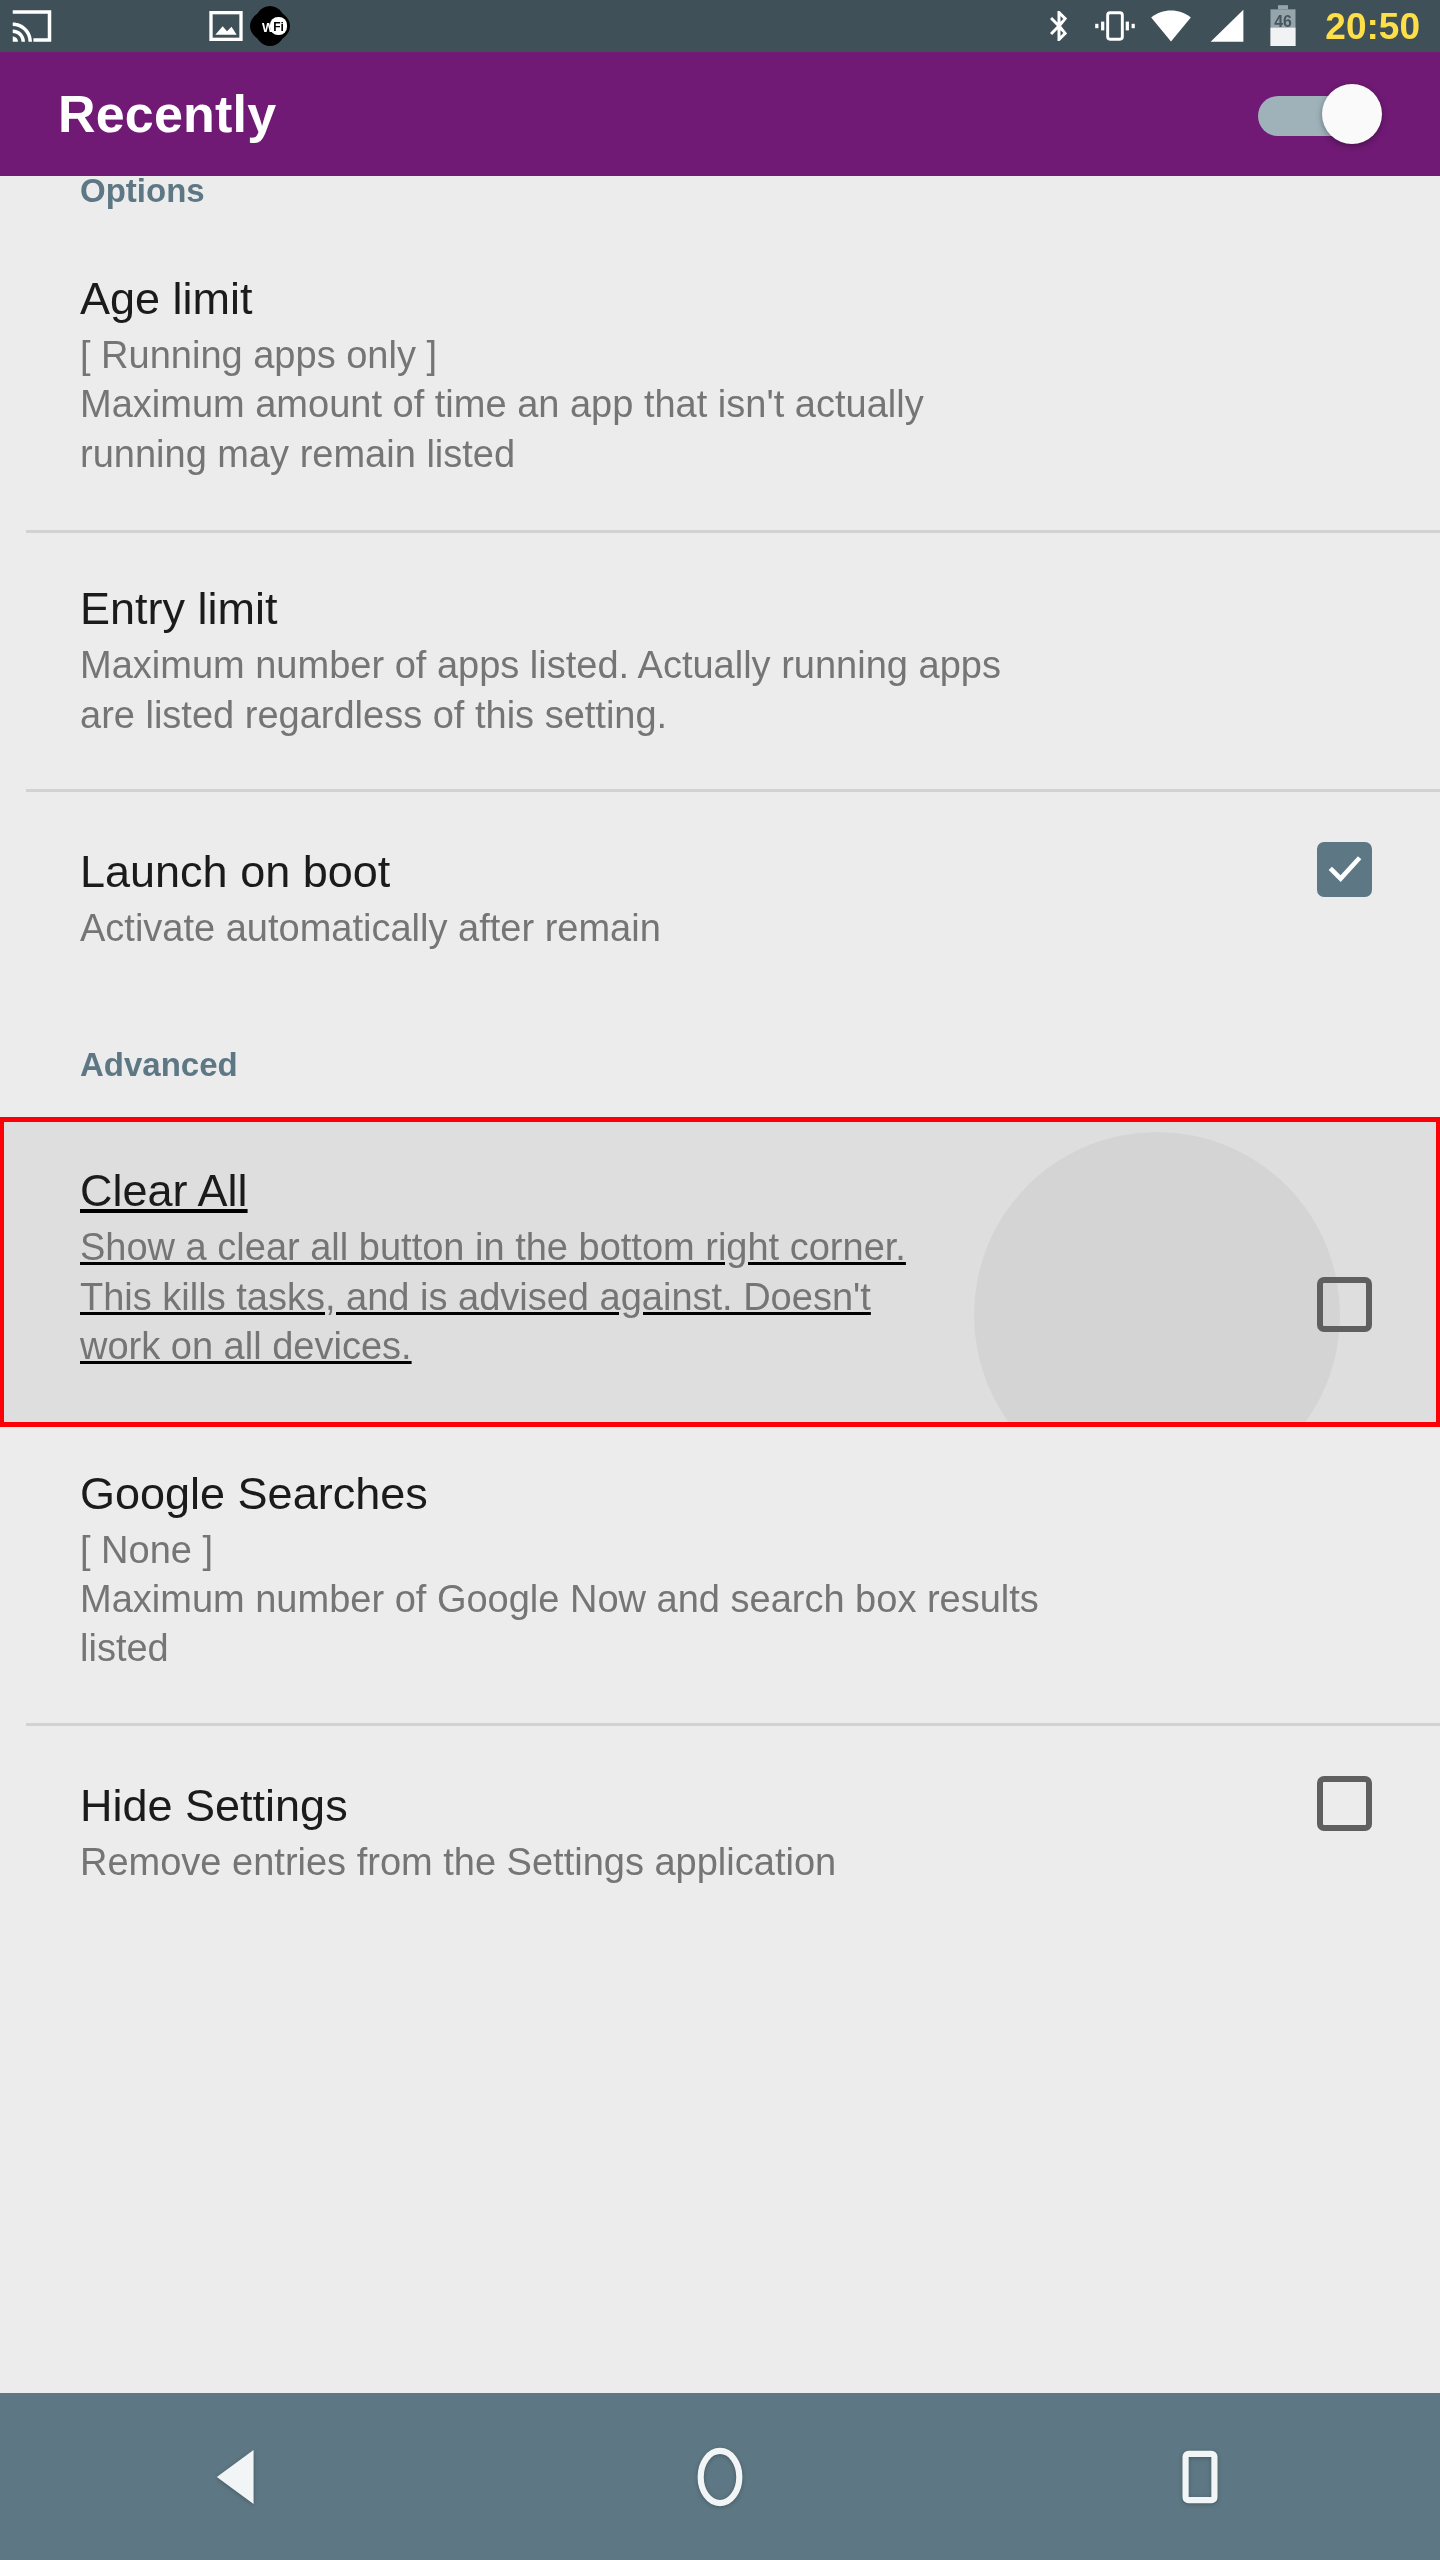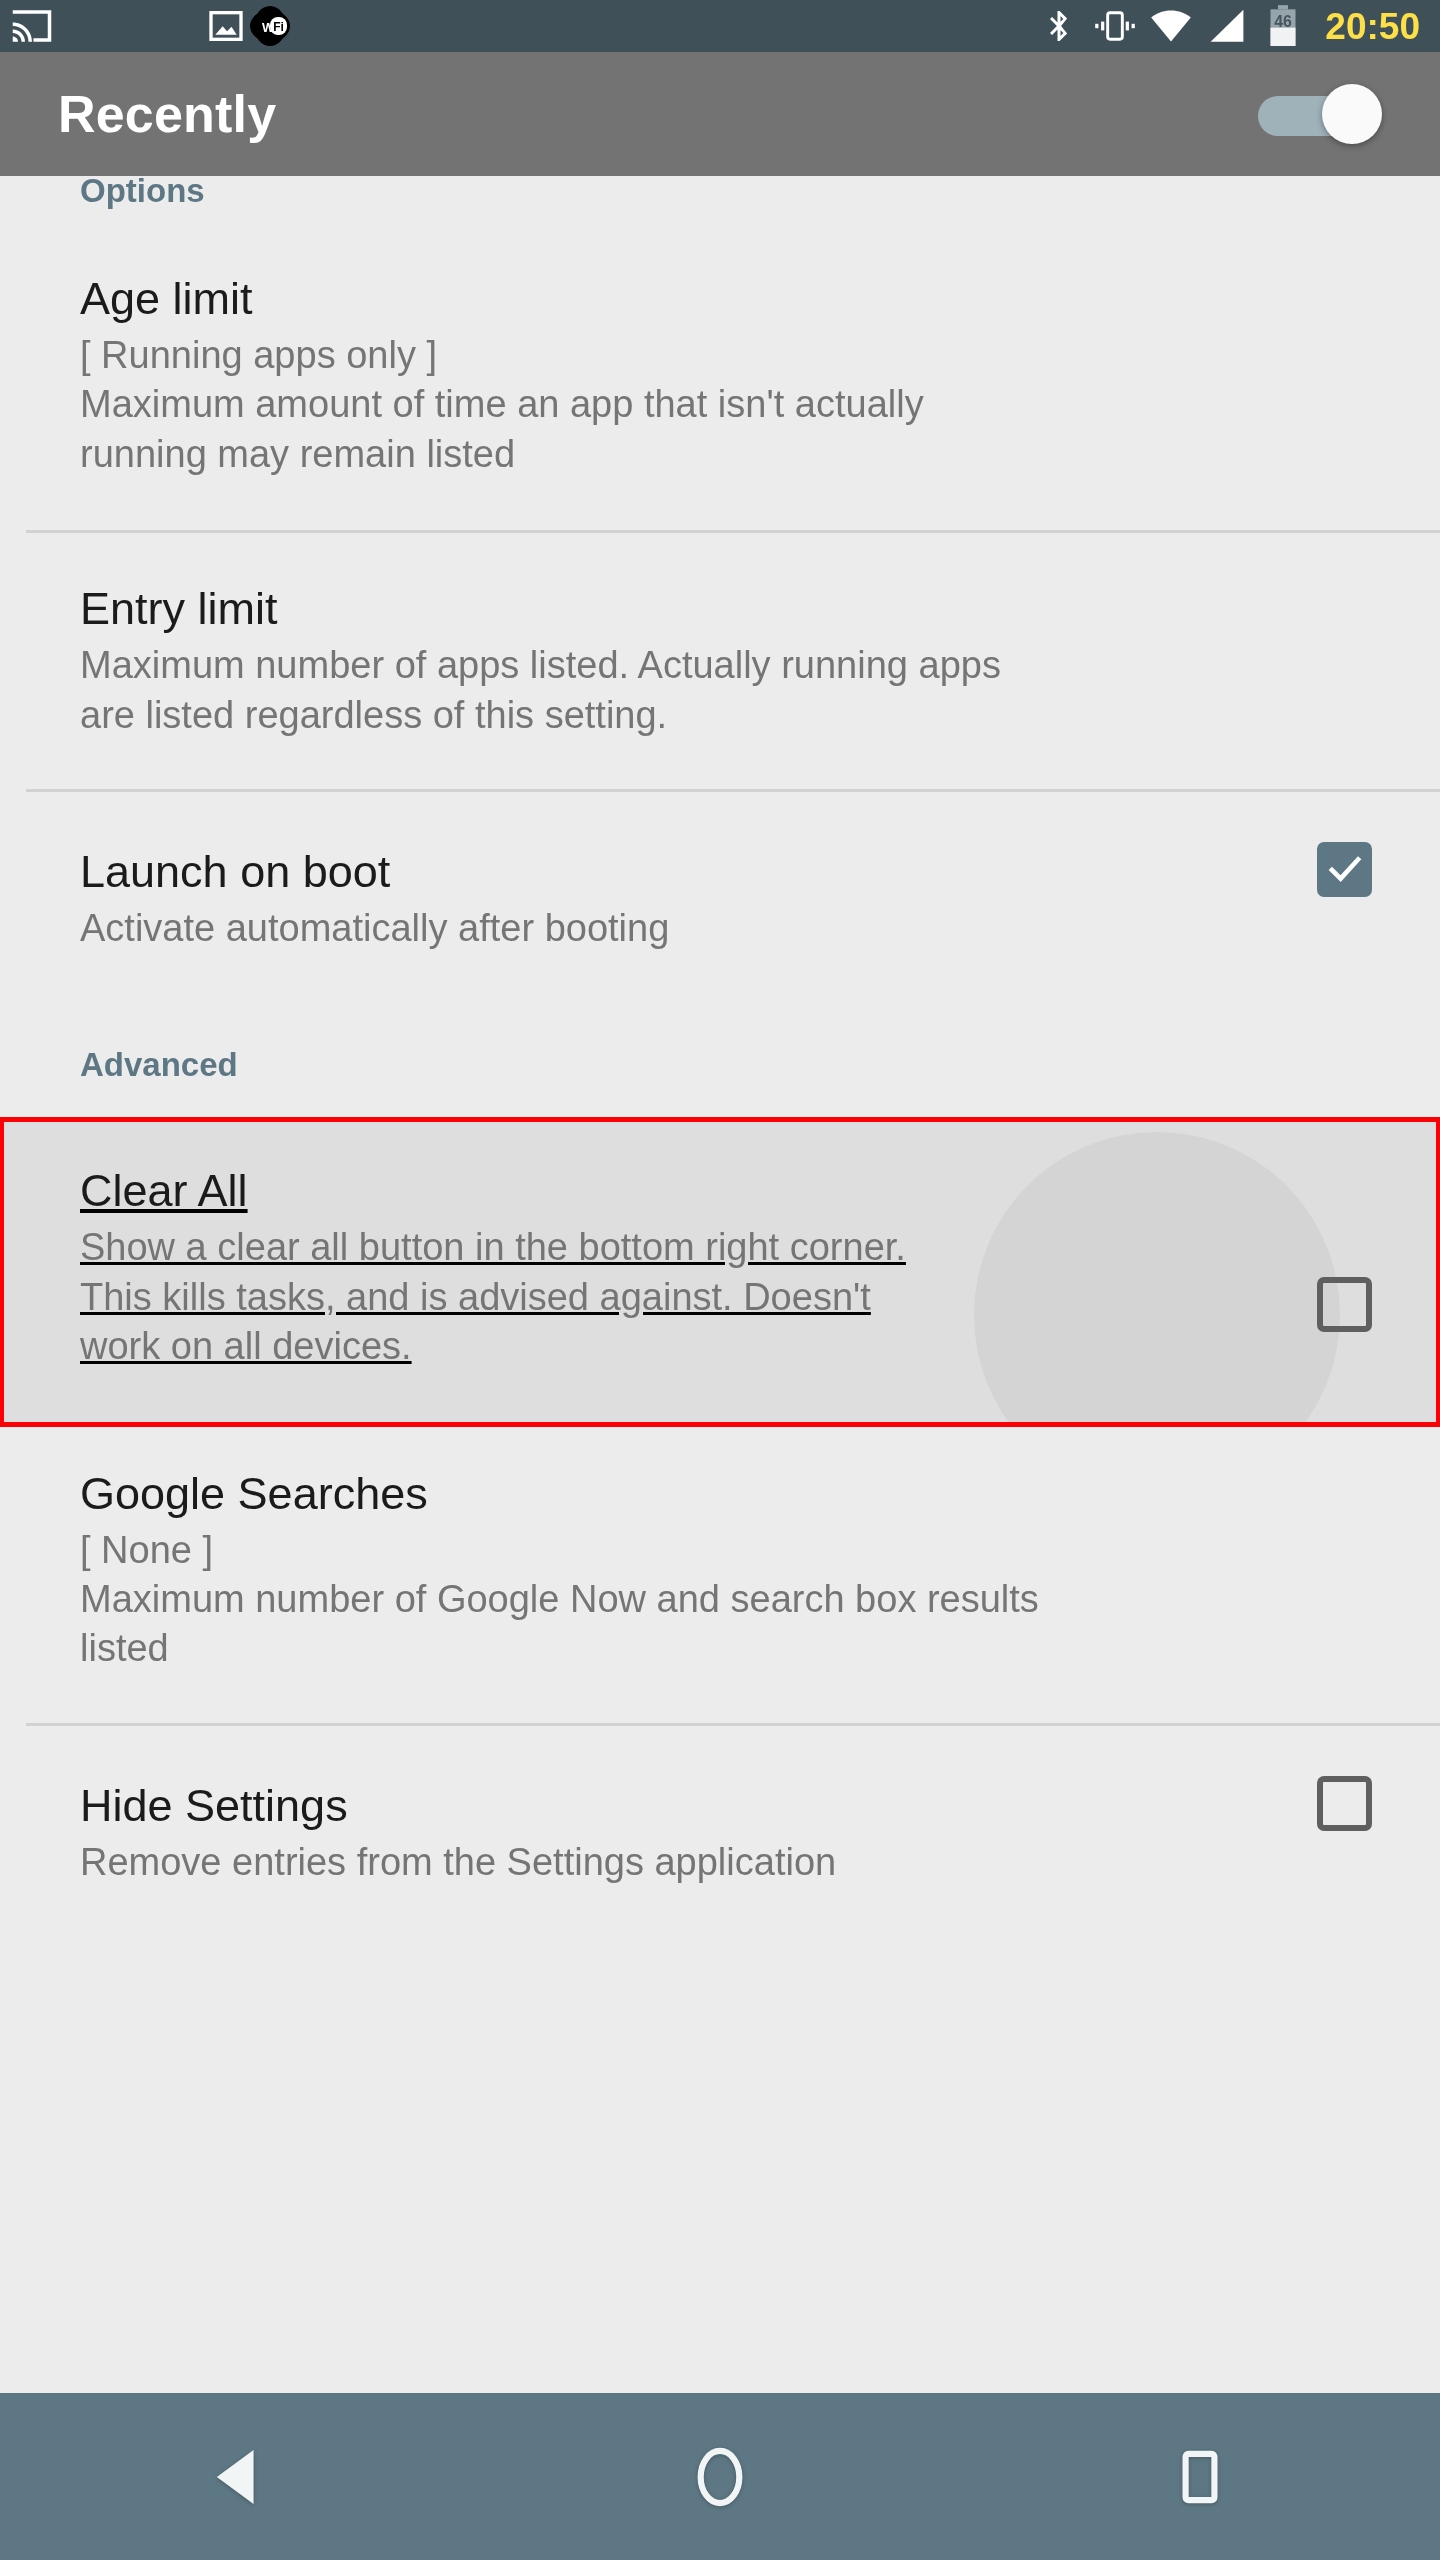--- a/index.html
+++ b/index.html
@@ -28,7 +28,7 @@
   
   #app-bar {
     position:absolute; top:52px; left:0; width:1440px; height:124px;
-    background:#737373; display:flex; align-items:center;
+    background:#701a75; display:flex; align-items:center;
   }
   #app-title {
     color:#ffffff; font-size:52px; font-weight:bold; padding-left:58px;

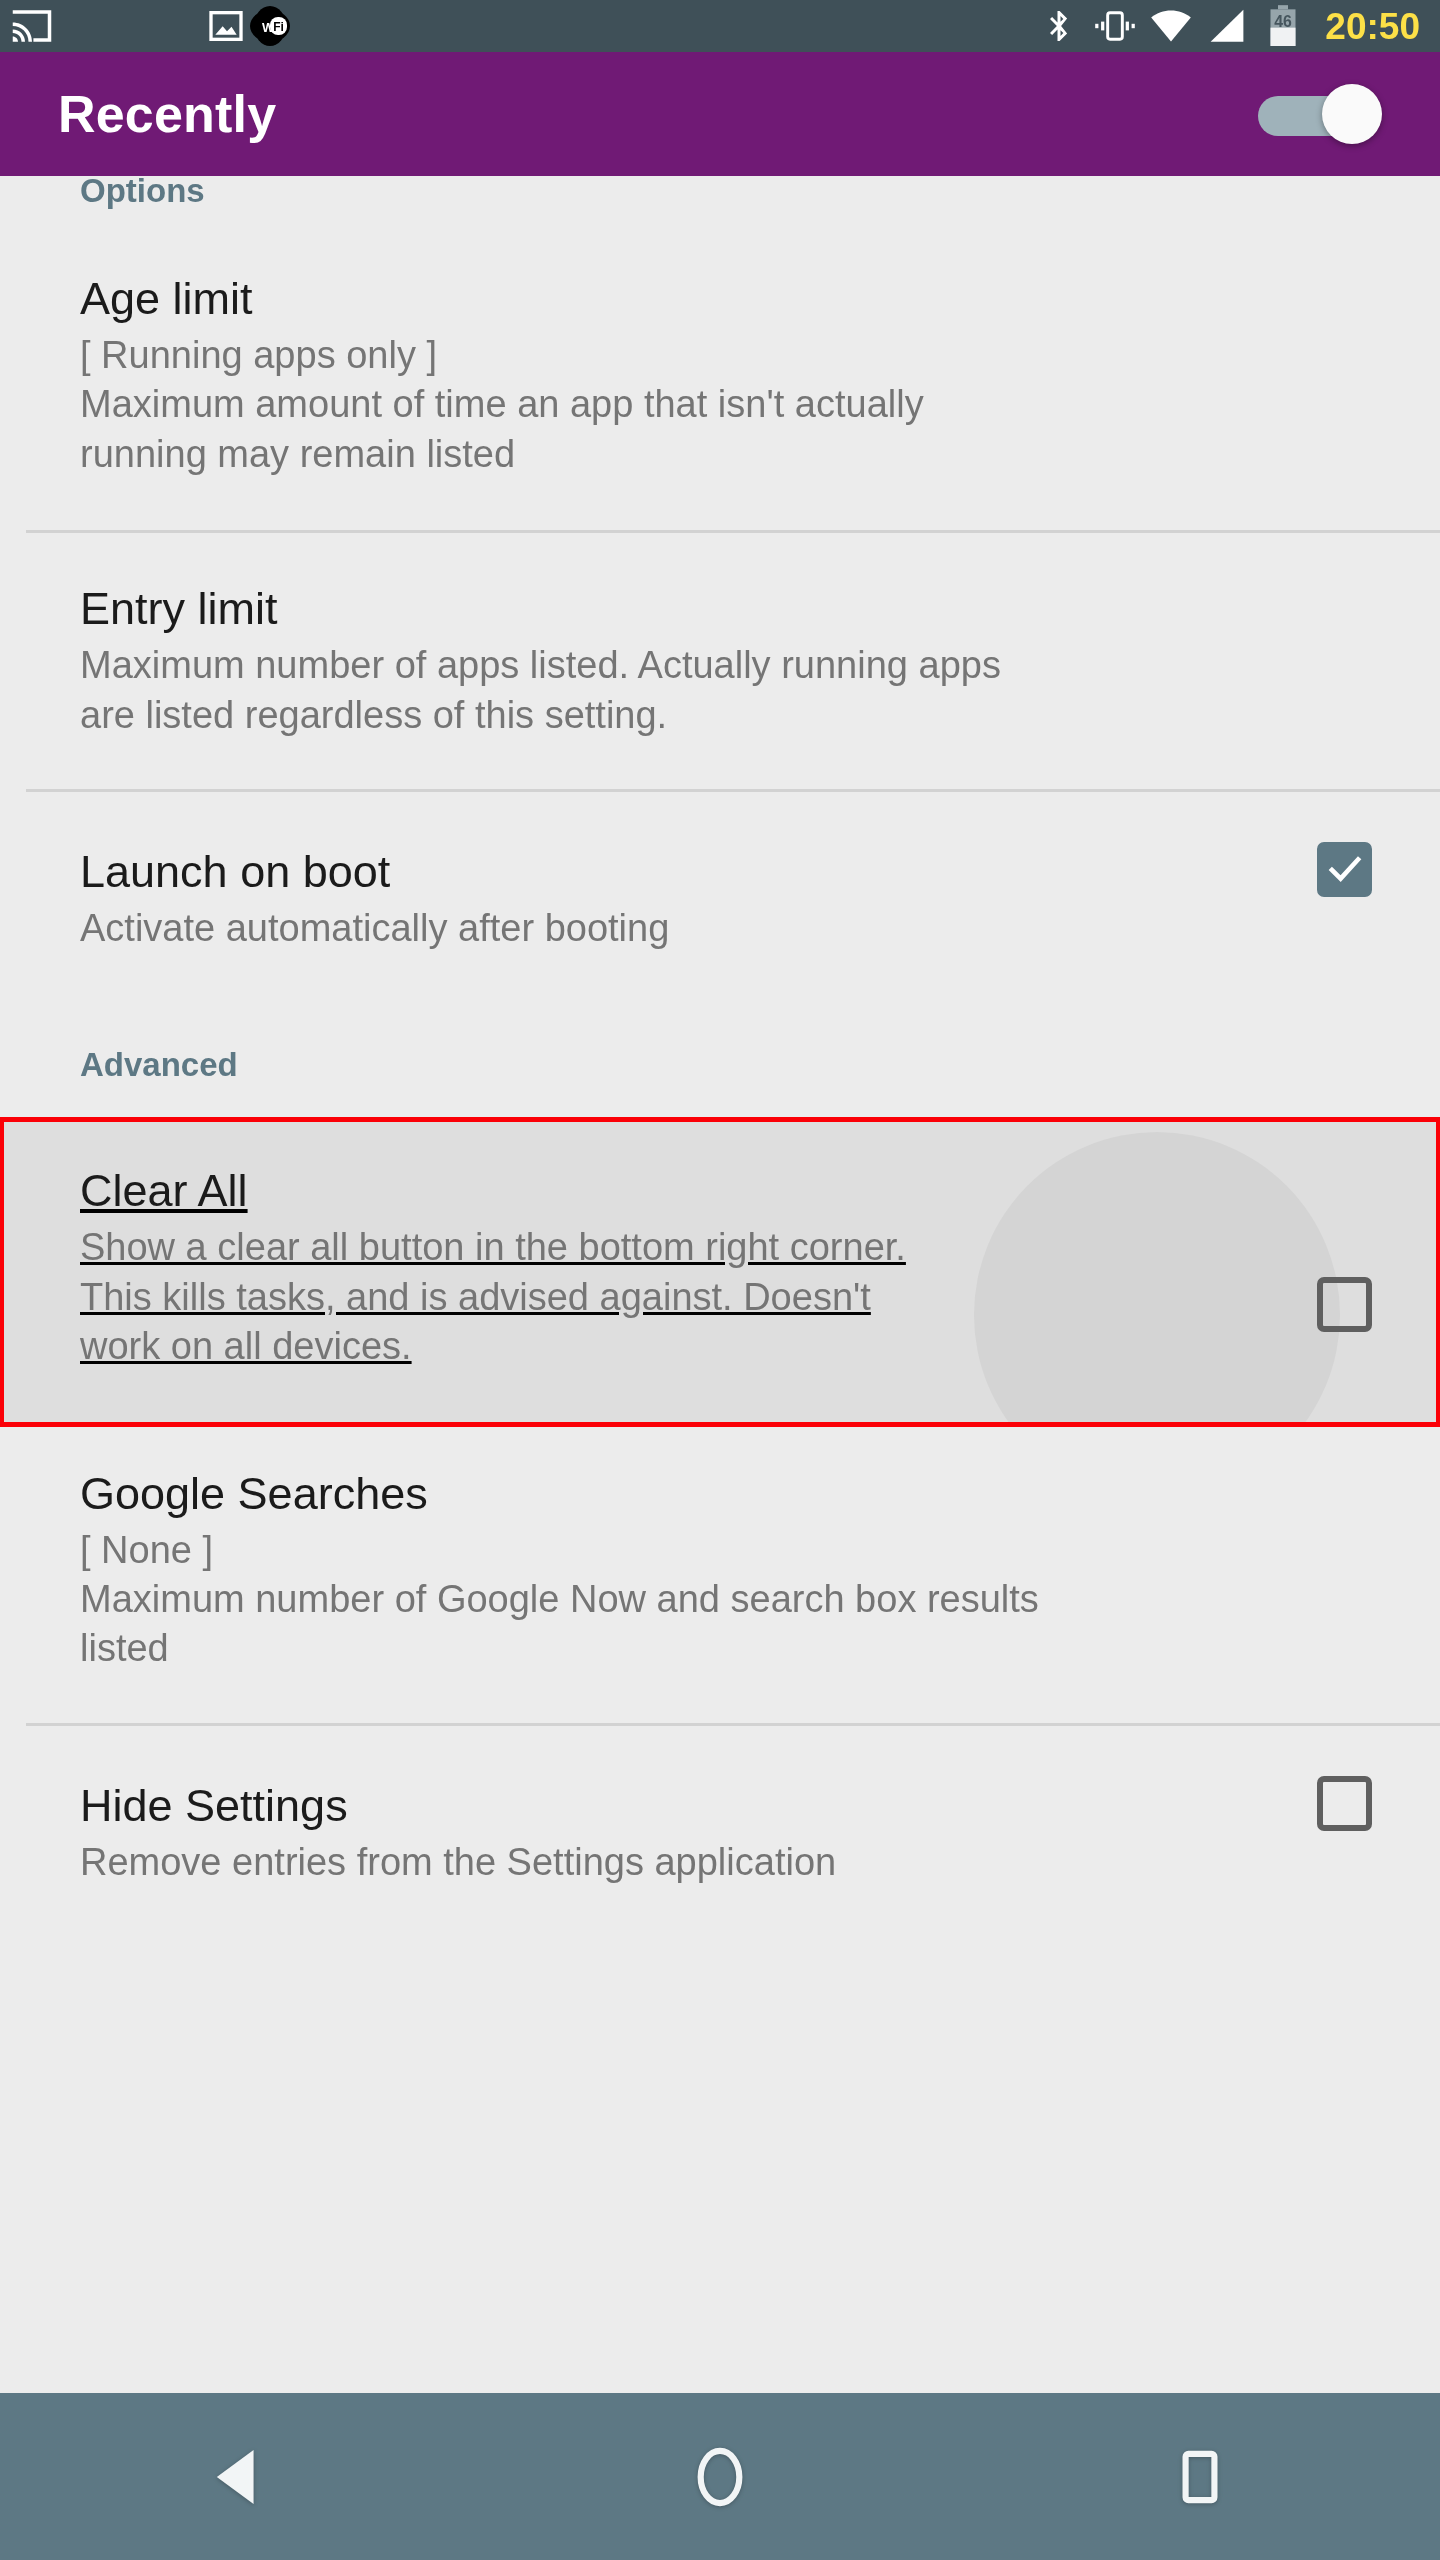--- a/index.html
+++ b/index.html
@@ -225,7 +225,7 @@
     <div class="pref-row" style="padding-top:57px;">
       <div class="pref-title">Launch on boot</div>
       <div class="pref-summary">
-        <span class="line">Activate automatically after booting</span>
+        <span class="line">Activate automatically after remain</span>
       </div>
       <div class="checkbox checked" style="top:50px;">
         <svg width="42" height="42" viewBox="0 0 24 24">

